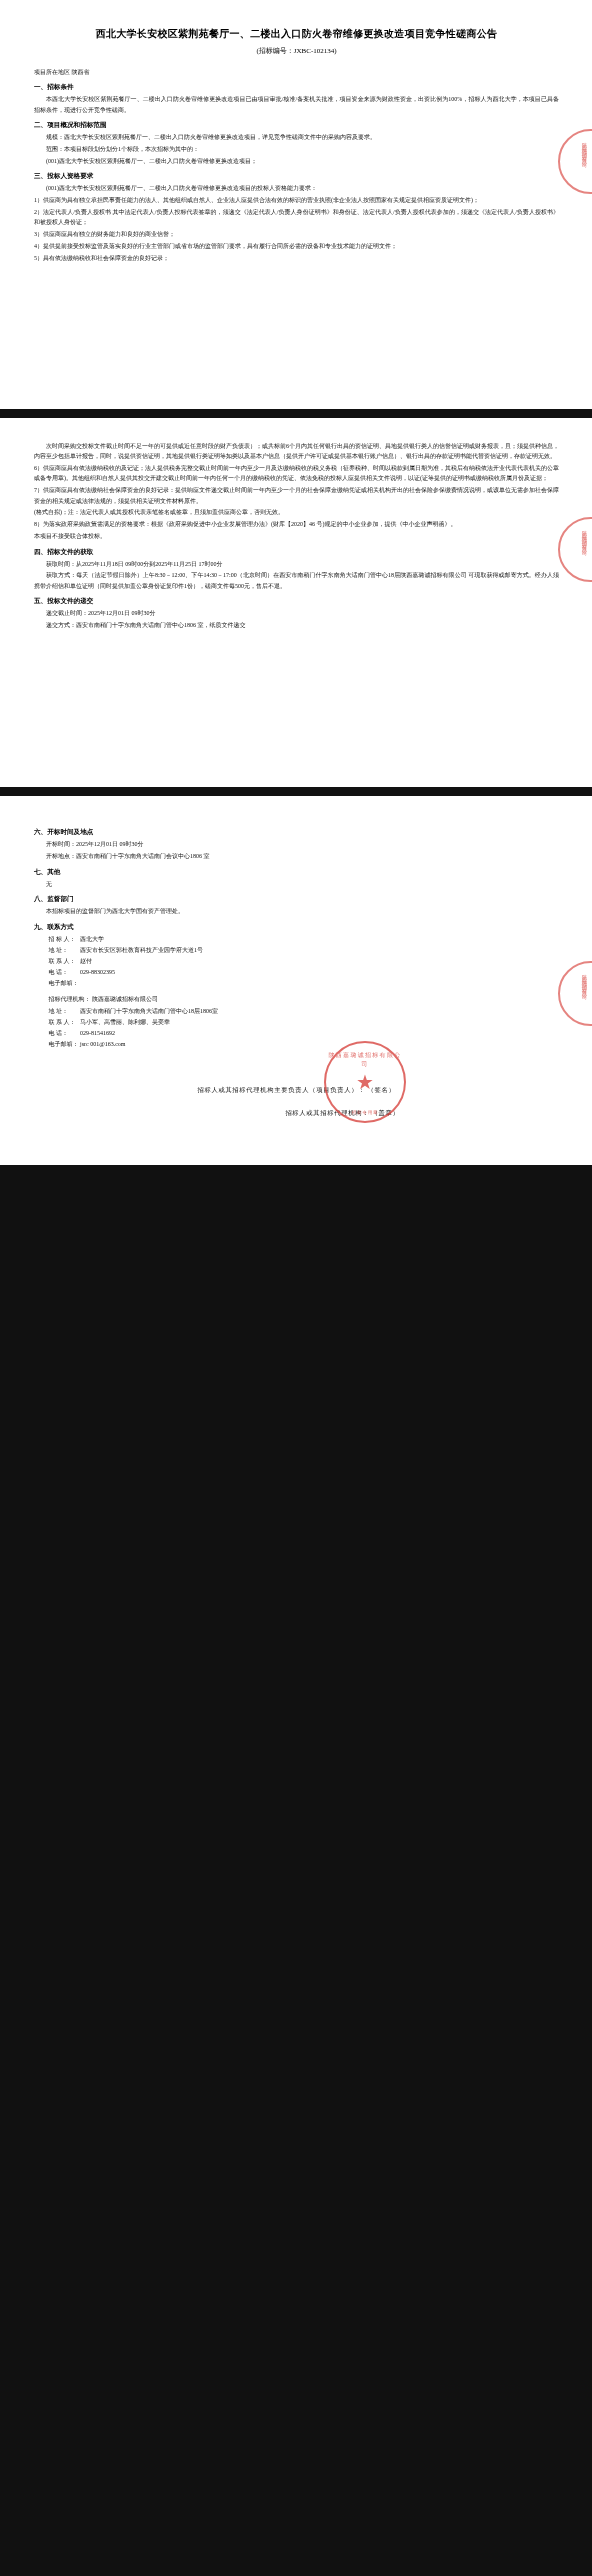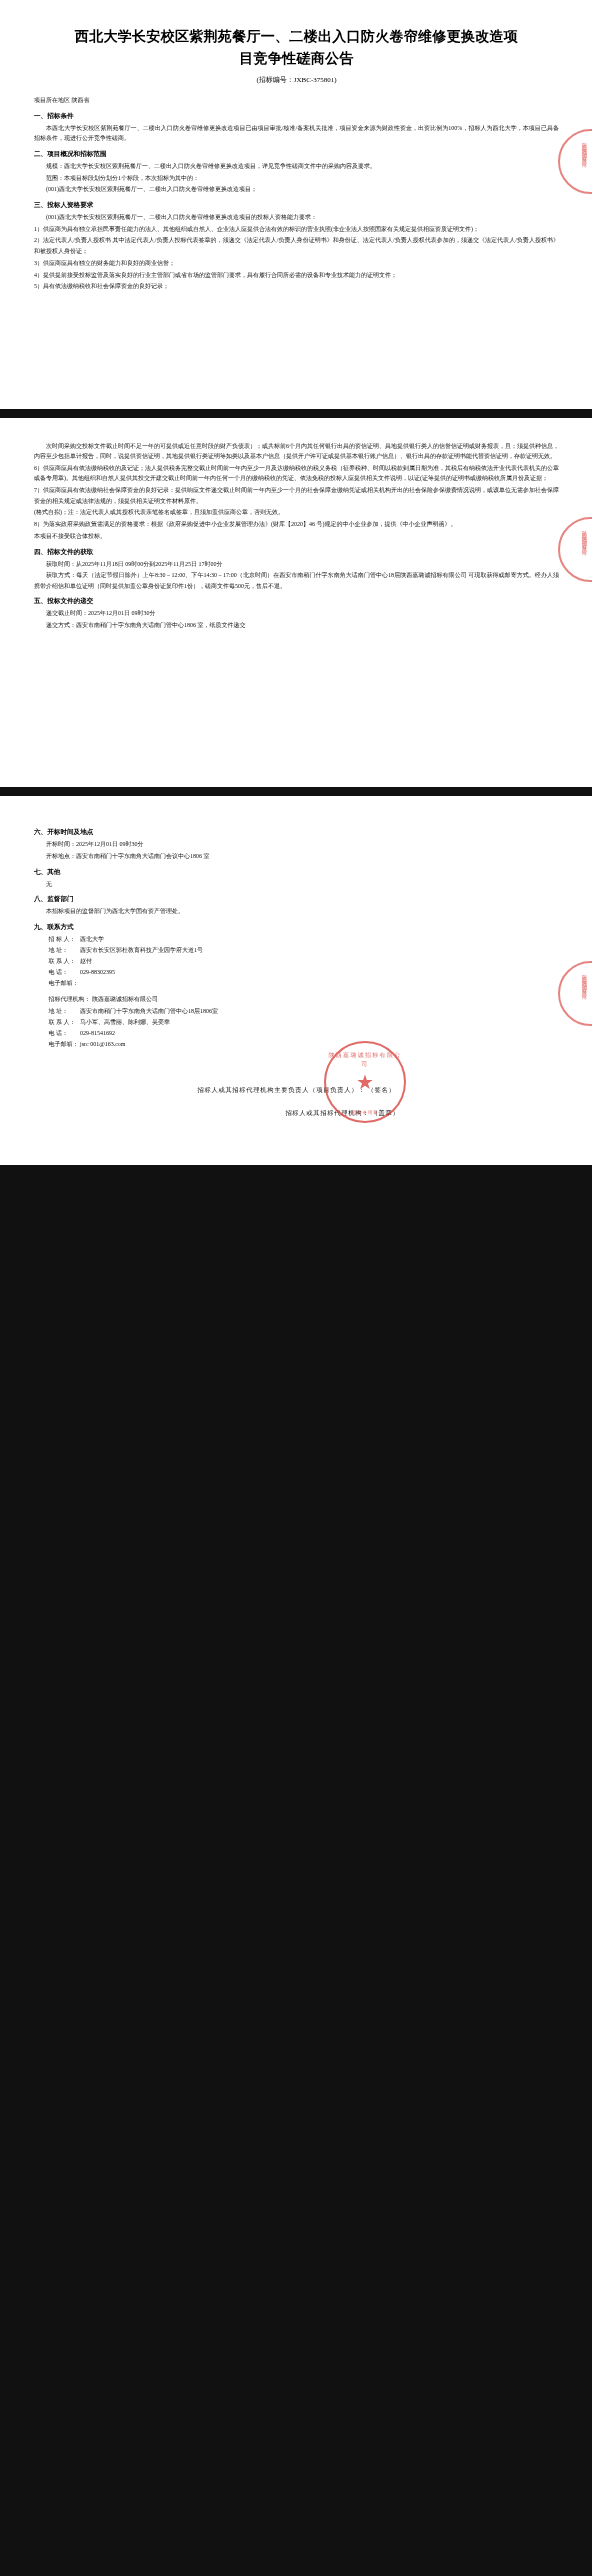--- a/index.html
+++ b/index.html
@@ -27,7 +27,7 @@
   }
   .doc-title {
     text-align: center;
-    font-size: 14px;
+    font-size: 10px;
     font-weight: bold;
     line-height: 1.6;
     letter-spacing: 0.3px;

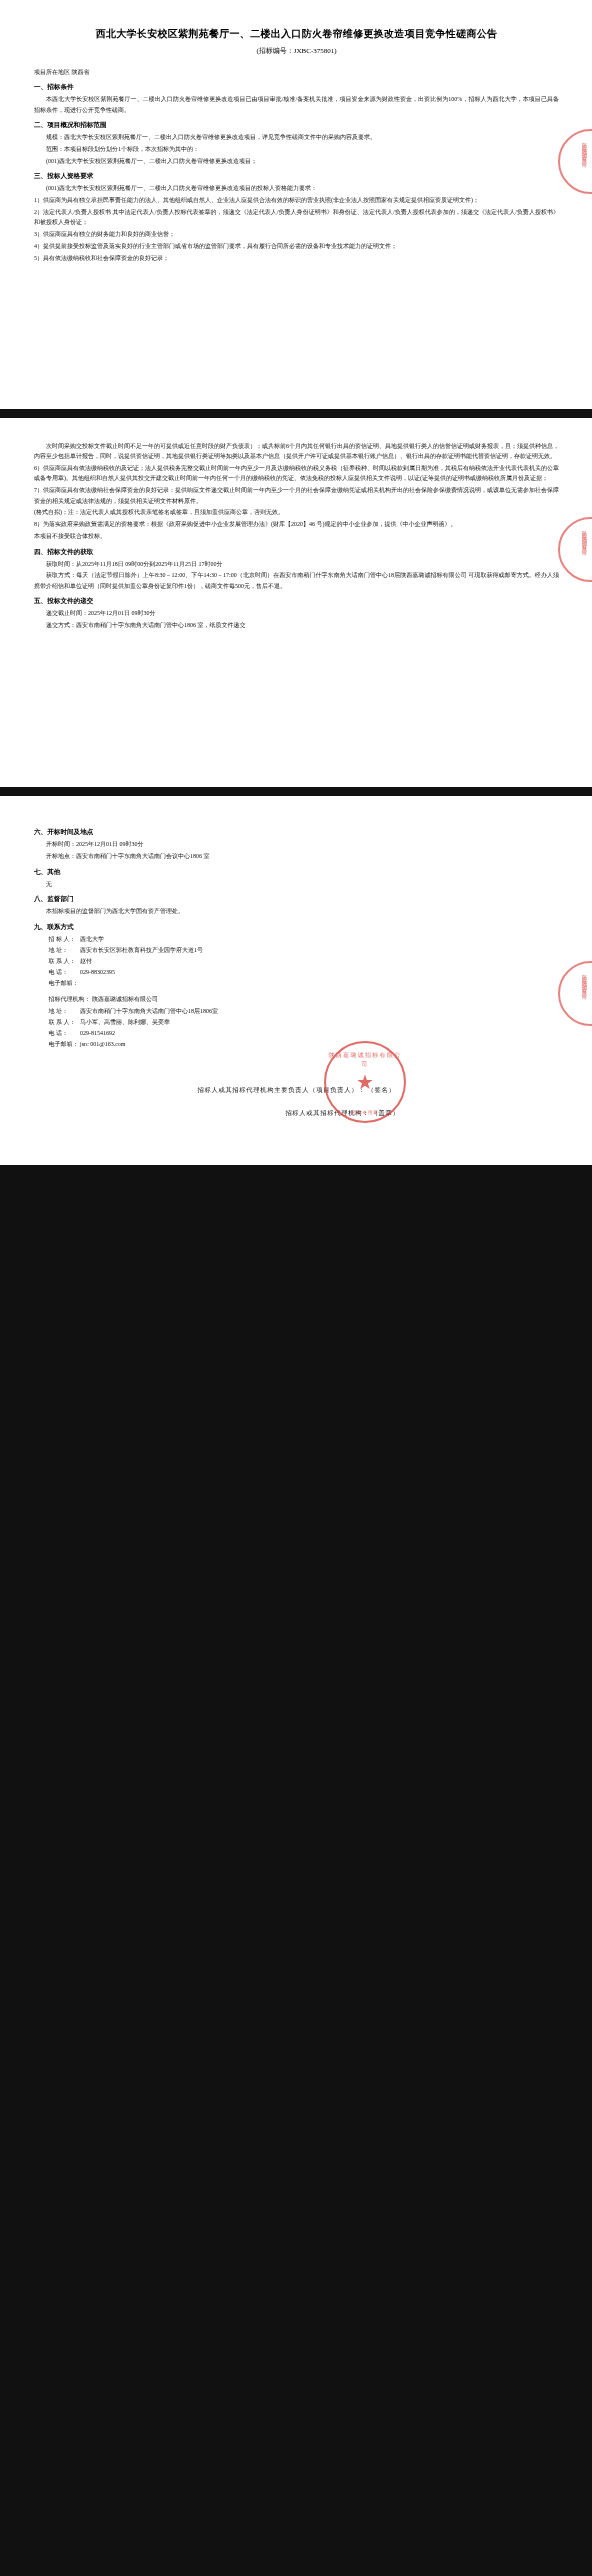--- a/index.html
+++ b/index.html
@@ -150,7 +150,7 @@
 <div class="page p1">
 
   <div class="doc-title">西北大学长安校区紫荆苑餐厅一、二楼出入口防火卷帘维修更换改造项目竞争性磋商公告</div>
-  <div class="bid-no">(招标编号：JXBC-375801)</div>
+  <div class="bid-no">(招标编号：JXBC-102134)</div>
 
   <p class="body">
     <span>项目所在地区</span>

